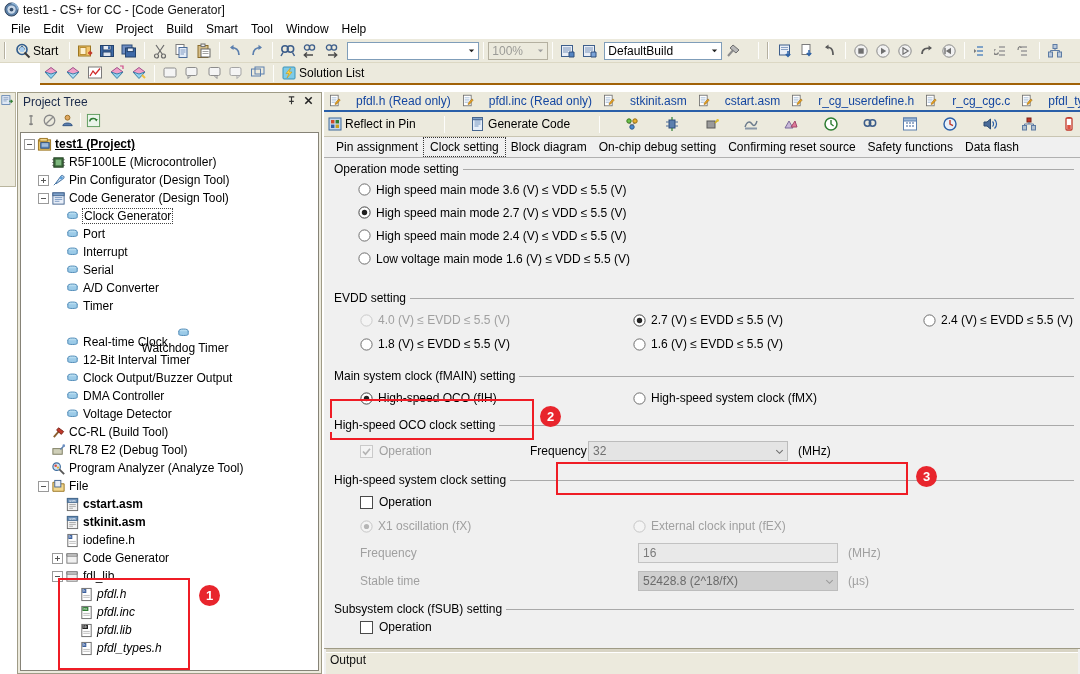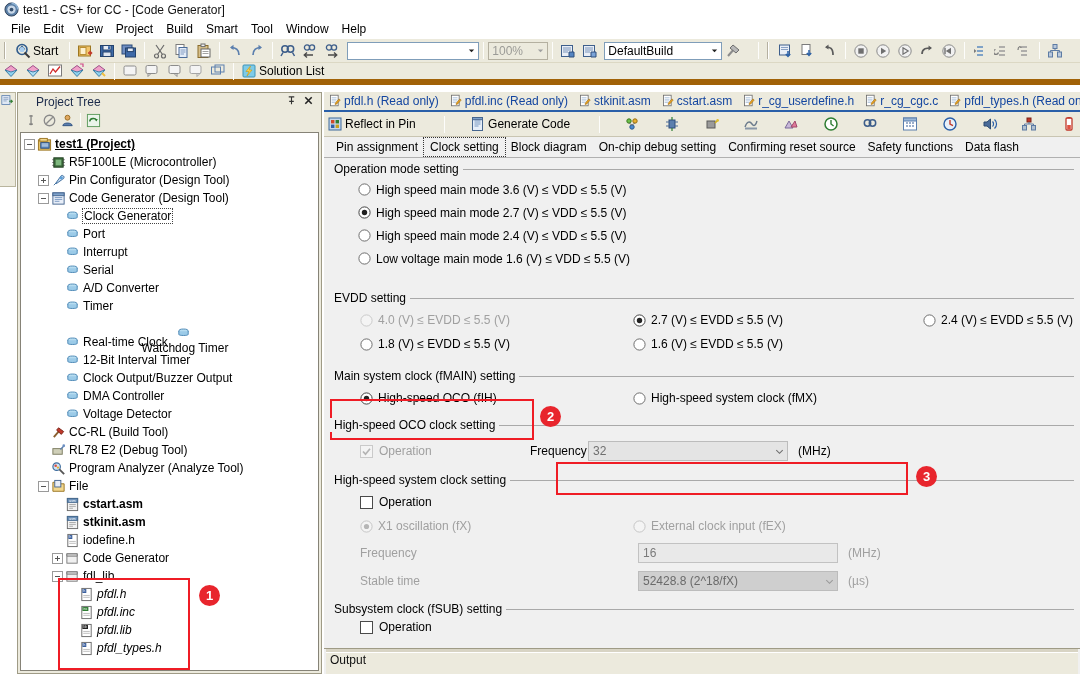--- a/index.html
+++ b/index.html
@@ -25,7 +25,7 @@
   .toolbar{ height:24px; background:#eceadd; display:flex; align-items:center;
             border-bottom:1px solid #dcd8c4; }
   .toolbar2{ height:22px; background:#eceadd; display:flex; align-items:center;
-             border-bottom:6px solid #a16207; }
+             border-bottom:2px solid #a16207;margin-left:40px; }
   .tgrip{ width:7px;height:17px;margin:0 2px 0 3px; flex:0 0 auto;
           background:
             linear-gradient(#fff 0 0) 2px 0/1px 17px no-repeat,

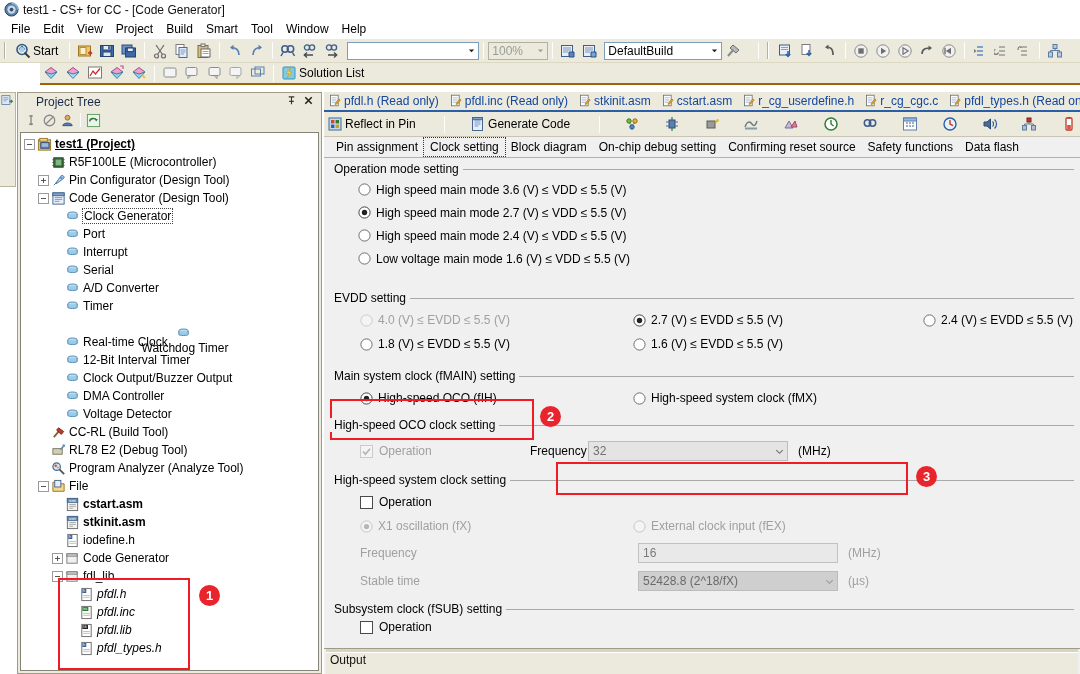--- a/index.html
+++ b/index.html
@@ -56,7 +56,7 @@
   
   .ptree{ position:absolute; left:17px; top:92px; width:305px; height:582px;
           background:#eceadd; border:1px solid #9f9b86; }
-  .ptree .hdr{ height:17px; display:flex; align-items:center; padding:0 3px 0 5px;margin-left:13px; }
+  .ptree .hdr{ height:17px; display:flex; align-items:center; padding:0 3px 0 5px; }
   .ptree .hdr .t{ font-size:12px; color:#1b2a4a; }
   .ptree .hdr .sp{ margin-left:auto; display:flex; gap:6px; align-items:center; padding-right:4px; }
   .ptree .ptb{ height:20px; display:flex; align-items:center; gap:3px; padding-left:6px; }

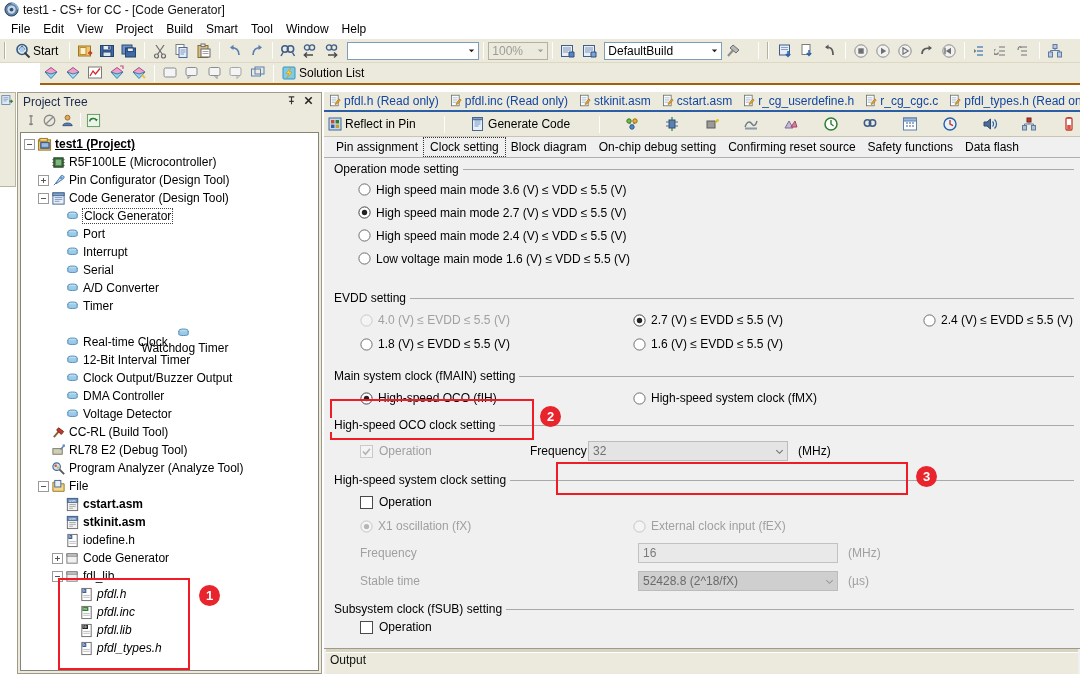--- a/index.html
+++ b/index.html
@@ -77,7 +77,7 @@
   .doctabs{ height:20px; background:#eceadd; display:flex; align-items:flex-end;
             border-bottom:2px solid #2a5fa8; overflow:hidden; }
   .dtab{ display:flex; align-items:center; height:19px; padding:0 6px 0 4px;
-         font-size:12px; color:#1446a0; cursor:default; white-space:nowrap; }
+         font-size:12px; color:#1446a0; cursor:default; white-space:nowrap;gap:12px; }
   .dtab .ico{ width:13px;height:13px;margin-right:3px; }
 
   .cgtb{ height:25px; background:#eceadd; display:flex; align-items:center;

